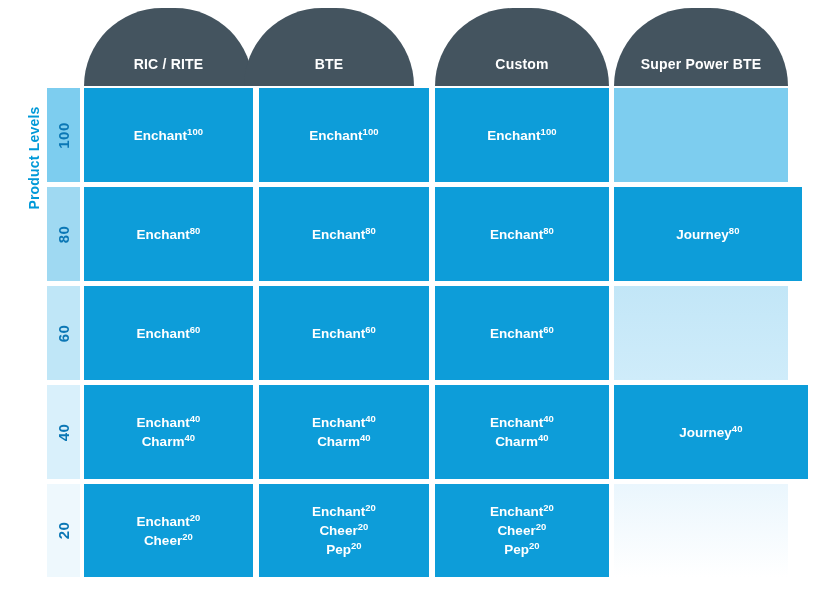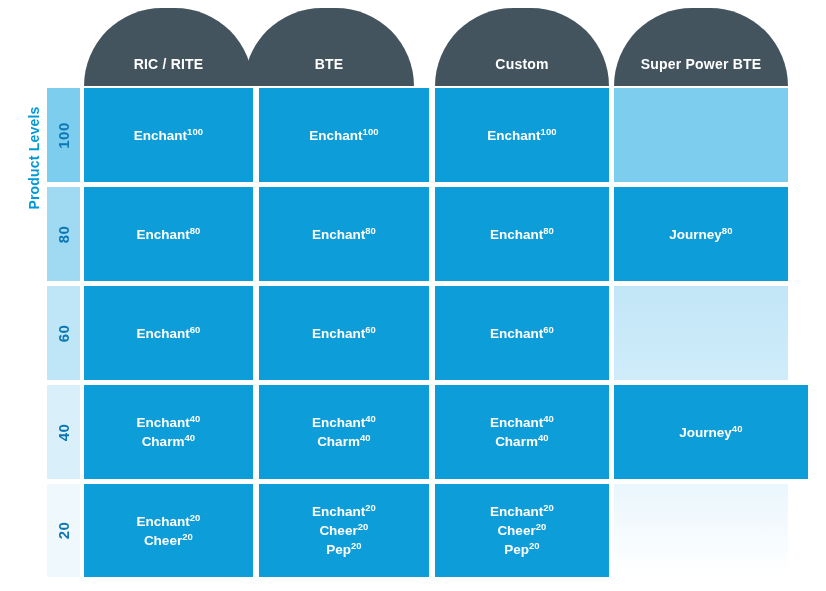--- a/index.html
+++ b/index.html
@@ -162,7 +162,7 @@
       <div class="cell" style="left: 435px; top: 187px; width: 174px; height: 94px; background: rgb(13, 157, 217);">
         <div class="entry"><span>Enchant</span><sup>80</sup></div>
       </div>
-      <div class="cell" style="left: 614px; top: 187px; width: 174px; height: 94px; background: rgb(13, 157, 217);">
+      <div class="cell" style="left: 614px; top: 187px; width: 188px; height: 94px; background: rgb(13, 157, 217);">
         <div class="entry"><span>Journey</span><sup>80</sup></div>
       </div>
       <div class="cell" style="left: 84px; top: 286px; width: 169px; height: 94px; background: rgb(13, 157, 217);">

